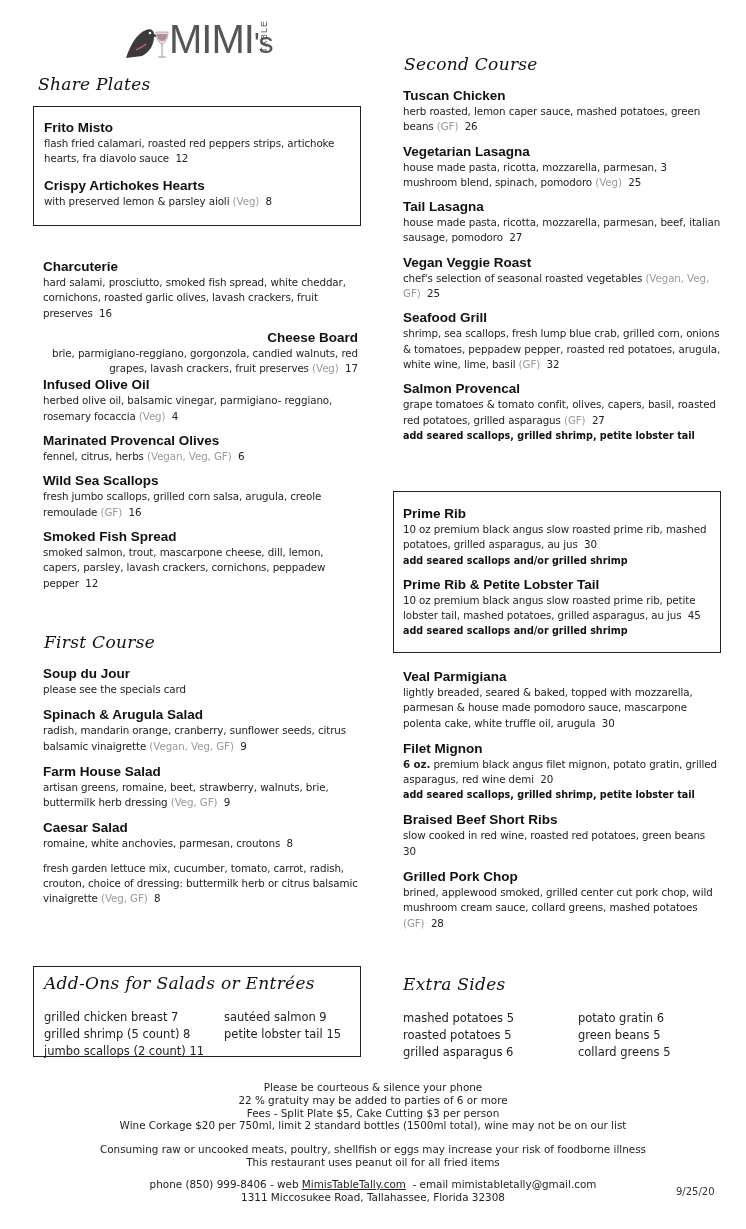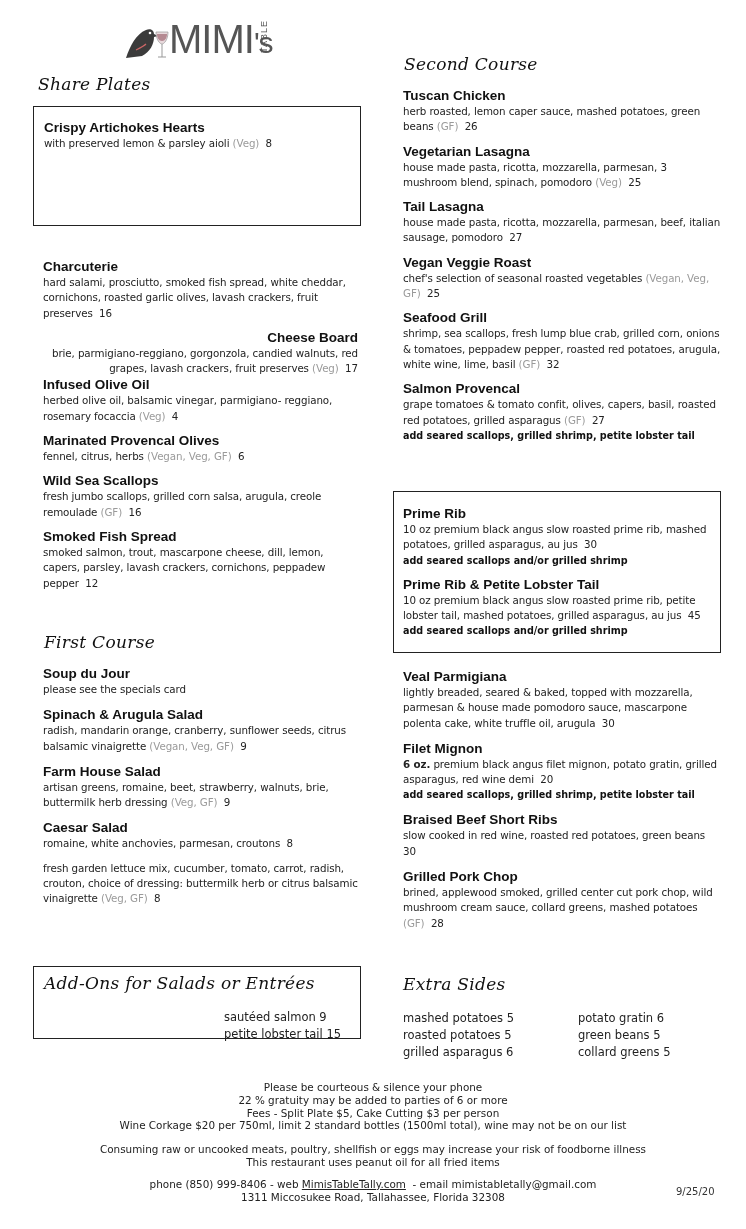--- a/index.html
+++ b/index.html
@@ -50,6 +50,10 @@
 <div class="box" style="left:33px; top:106px; width:328px; height:120px;">
   <div class="col" style="left:10px; top:12px; width:310px;" id="share-boxed">
       <div class="item" style="margin-bottom: 10px;">
+        <div class="name">Frito Misto</div>
+        <div class="desc"><span>flash fried calamari, roasted red peppers strips, artichoke hearts, fra diavolo sauce</span>&nbsp; <span>12</span></div>
+      </div>
+      <div class="item" style="margin-bottom: 10px;">
         <div class="name">Crispy Artichokes Hearts</div>
         <div class="desc"><span>with preserved lemon &amp; parsley aioli</span> <span class="tag">(Veg)</span>&nbsp; <span>8</span></div>
       </div>

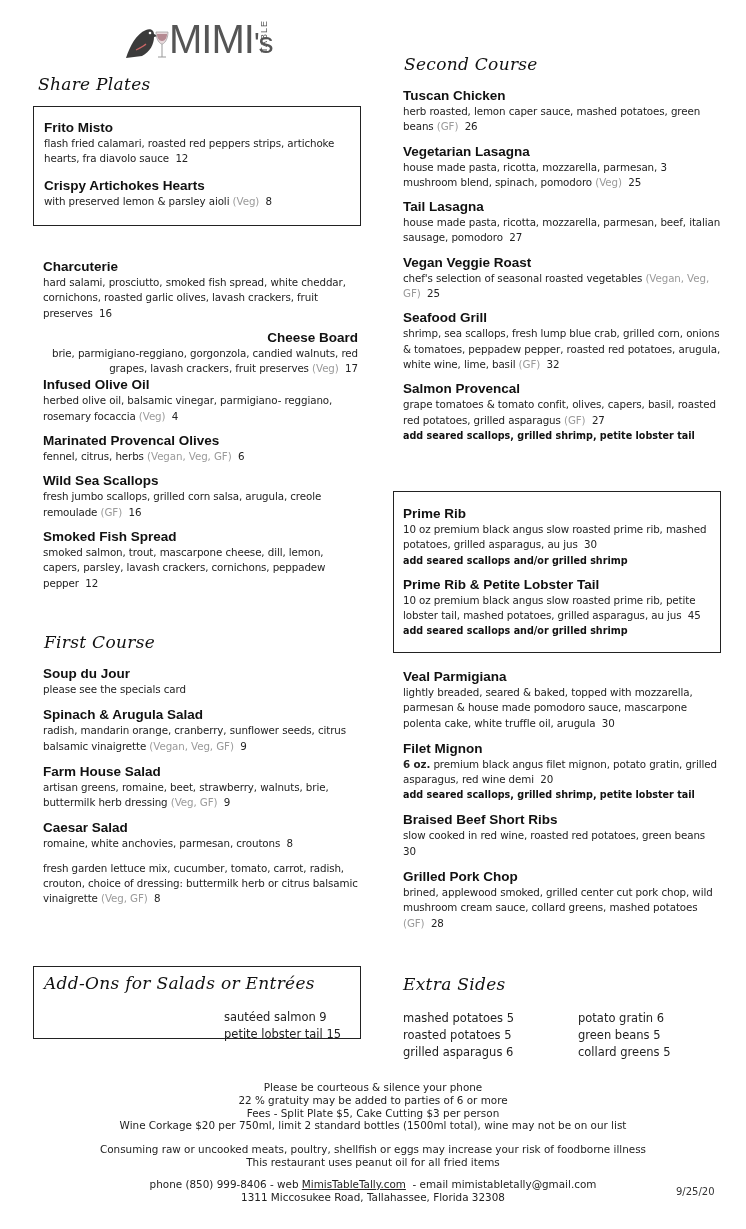--- a/index.html
+++ b/index.html
@@ -110,7 +110,7 @@
     </div>
   </div>
 
-<div class="box" style="left:33px; top:966px; width:328px; height:73px;padding-left:8px;">
+<div class="box" style="left:33px; top:966px; width:328px; height:91px;padding-left:8px;">
   <div class="abs section-title" style="left:10px; top:6px;">Add-Ons for Salads or Entrées</div>
   <div class="abs grid2" style="left:190px; top:42px;">
     <div>sautéed salmon  9</div>

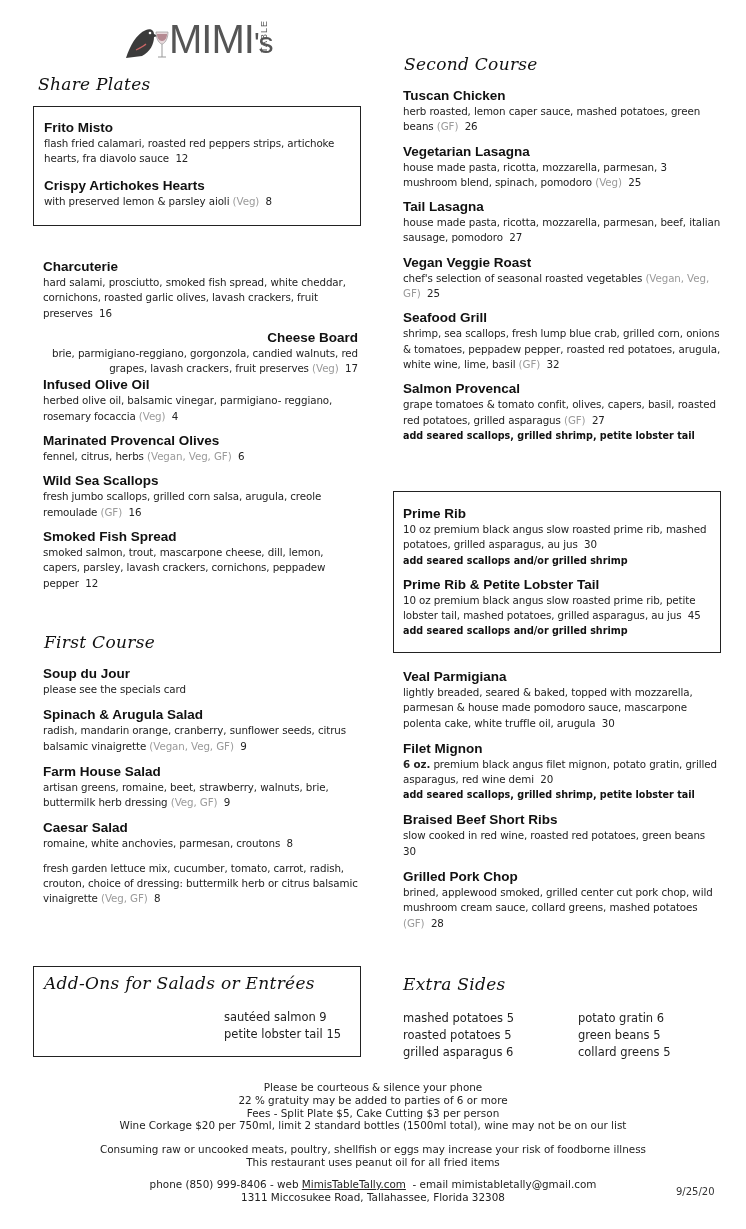--- a/index.html
+++ b/index.html
@@ -112,6 +112,11 @@
 
 <div class="box" style="left:33px; top:966px; width:328px; height:91px;padding-left:8px;">
   <div class="abs section-title" style="left:10px; top:6px;">Add-Ons for Salads or Entrées</div>
+  <div class="abs grid2" style="left:10px; top:42px;">
+    <div>grilled chicken breast  7</div>
+    <div>grilled shrimp (5 count)  8</div>
+    <div>jumbo scallops (2 count)  11</div>
+  </div>
   <div class="abs grid2" style="left:190px; top:42px;">
     <div>sautéed salmon  9</div>
     <div>petite lobster tail  15</div>

